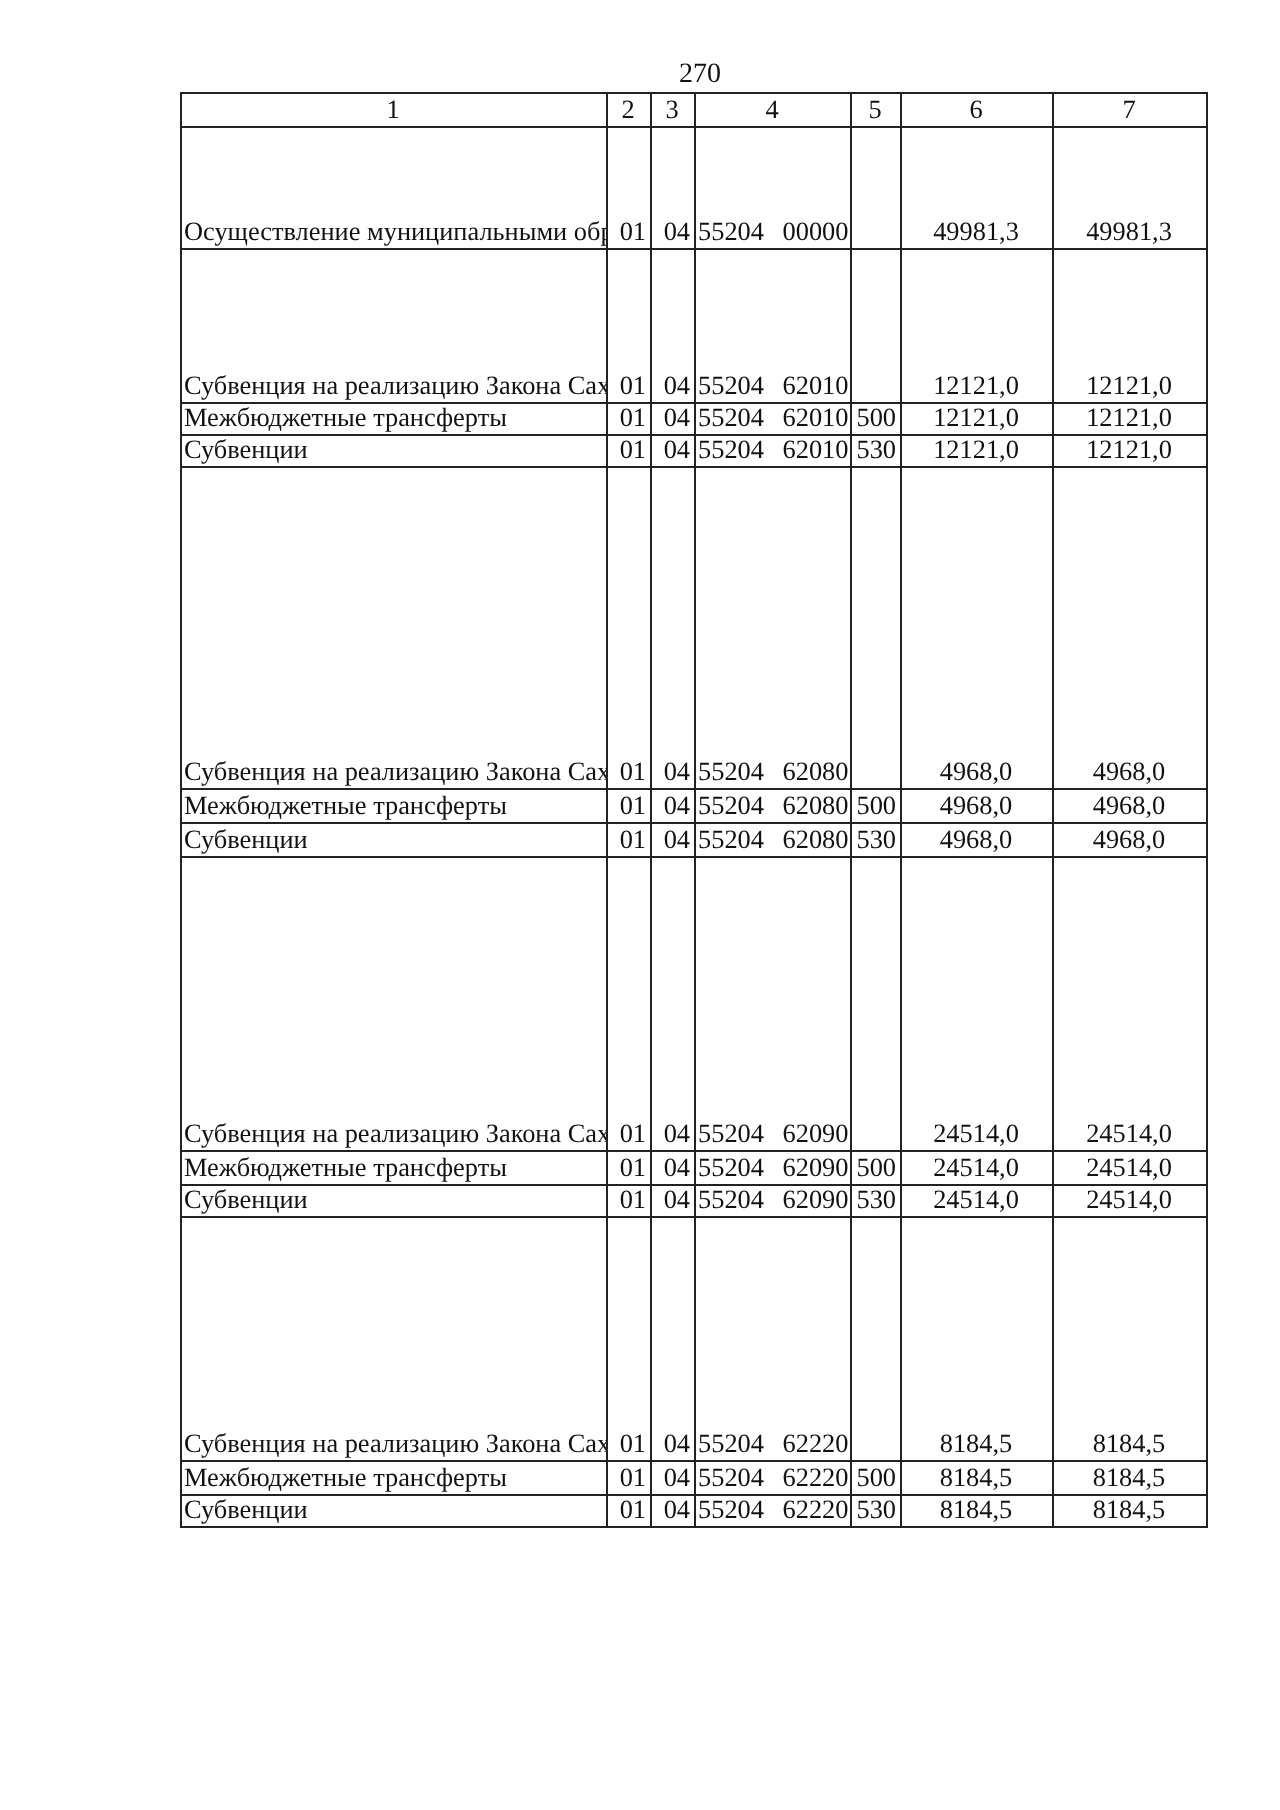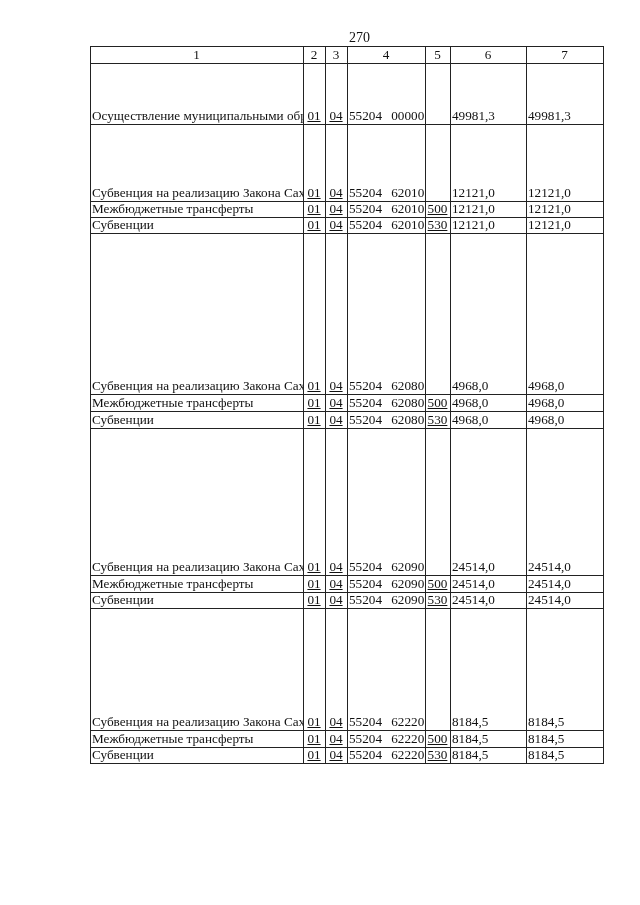--- a/index.html
+++ b/index.html
@@ -5,7 +5,7 @@
   html, body { margin: 0; padding: 0; background: #ffffff; }
   body { width: 640px; height: 905px; position: relative; overflow: hidden;
          font-family: "Liberation Serif", serif; color: #111; }
-  .page-number { position: absolute; top: 30px; left: 330px; width: 40px; text-align: right;
+  .page-number { position: absolute; top: 30px; left: 330px; width: 40px; text-align: center;
                  font-size: 14px; line-height: 16px; }
   table.budget { position: absolute; left: 90px; top: 46px; border-collapse: collapse;
                  table-layout: fixed; width: 513px; font-size: 13.2px; }

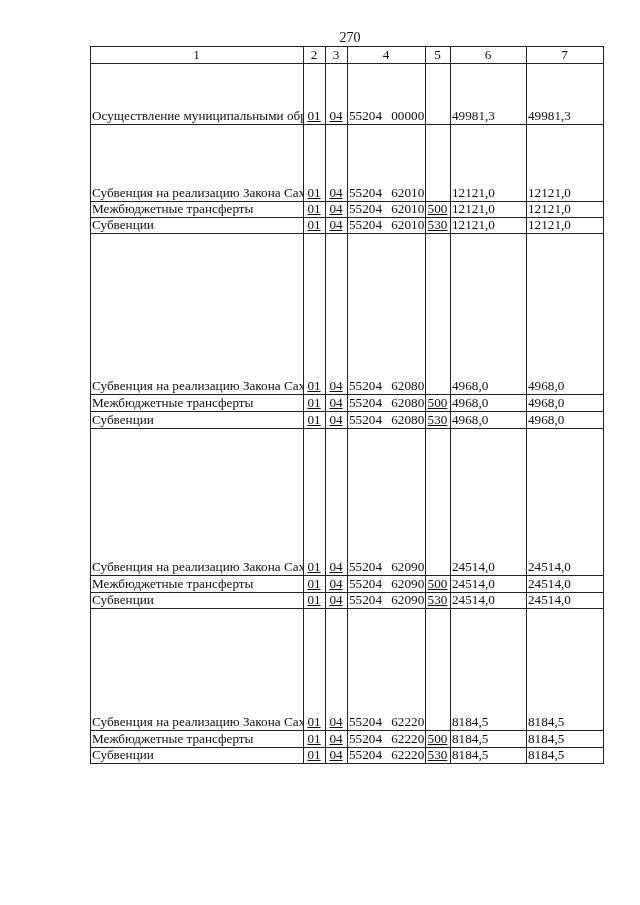--- a/index.html
+++ b/index.html
@@ -14,7 +14,7 @@
   table.budget th { font-weight: normal; text-align: center; height: 16px; }
   td.name { white-space: normal; text-align: left; }
   td.num { text-align: left; padding-right: 1px; }
-  td.code { text-align: center; text-decoration: underline; }
+  td.code { text-align: right; }
   td.code4 { text-align: center; word-spacing: 6px; }
   col.c1 { width: 213px; } col.c2 { width: 22px; } col.c3 { width: 22px; }
   col.c4 { width: 78px; } col.c5 { width: 25px; } col.c6 { width: 76px; } col.c7 { width: 77px; }

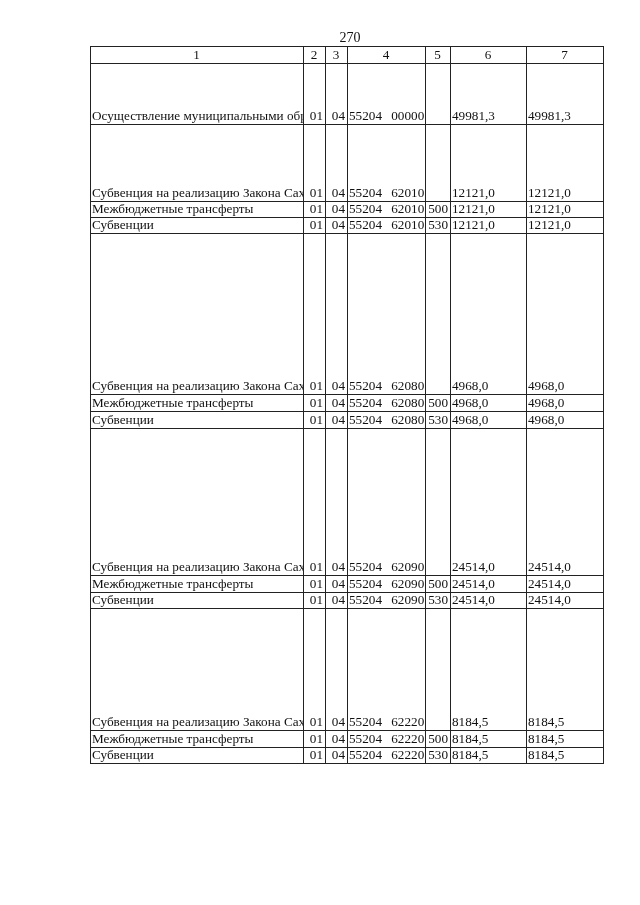--- a/index.html
+++ b/index.html
@@ -13,7 +13,7 @@
                  vertical-align: bottom; line-height: 14.7px; overflow: hidden; white-space: nowrap; }
   table.budget th { font-weight: normal; text-align: center; height: 16px; }
   td.name { white-space: normal; text-align: left; }
-  td.num { text-align: left; padding-right: 1px; }
+  td.num { text-align: center; padding-right: 1px; }
   td.code { text-align: right; }
   td.code4 { text-align: center; word-spacing: 6px; }
   col.c1 { width: 213px; } col.c2 { width: 22px; } col.c3 { width: 22px; }

